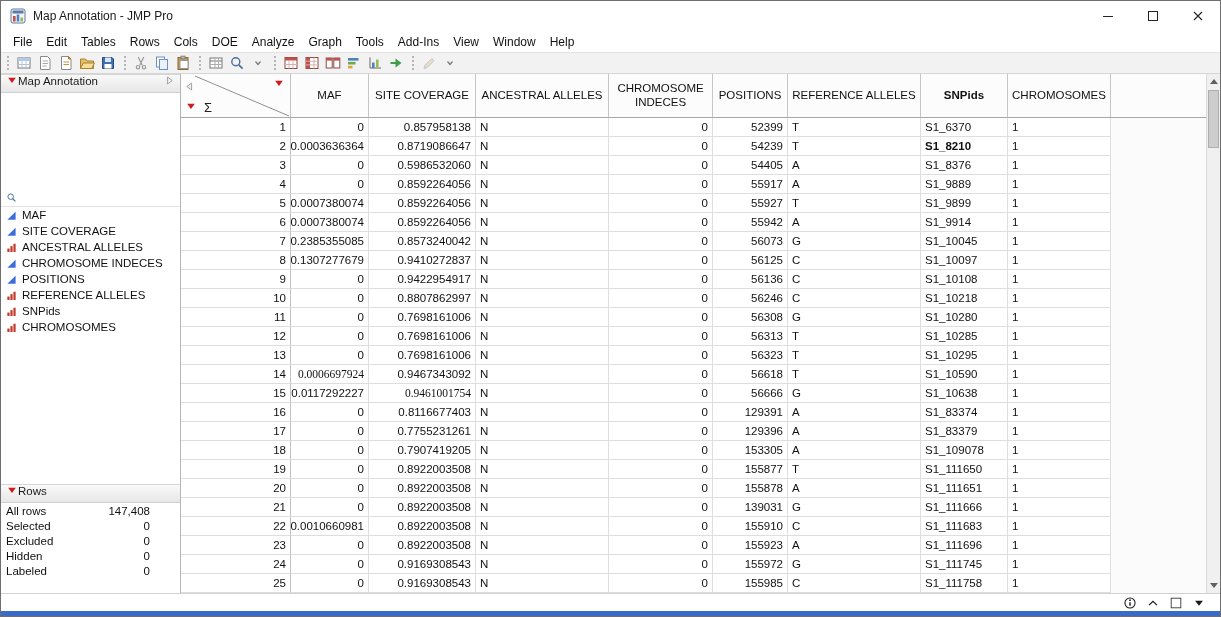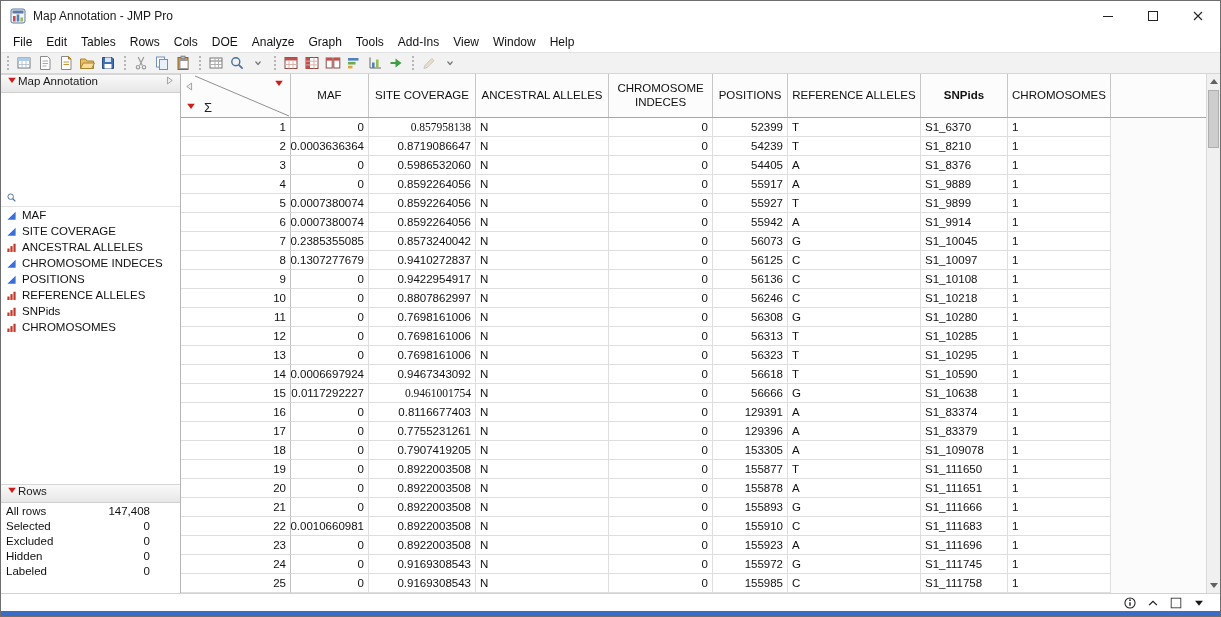--- a/index.html
+++ b/index.html
@@ -484,7 +484,7 @@
             <div class="grid-row">
               <div class="cell rownum">1</div>
               <div class="cell num" style="width: 78px;">0</div>
-              <div class="cell num" style="width: 107px; font-family: Liberation Serif, serif;">0.857958138</div>
+              <div class="cell num" style="width: 107px;">0.857958138</div>
               <div class="cell txt" style="width: 133px;">N</div>
               <div class="cell num" style="width: 104px;">0</div>
               <div class="cell num" style="width: 75px;">52399</div>

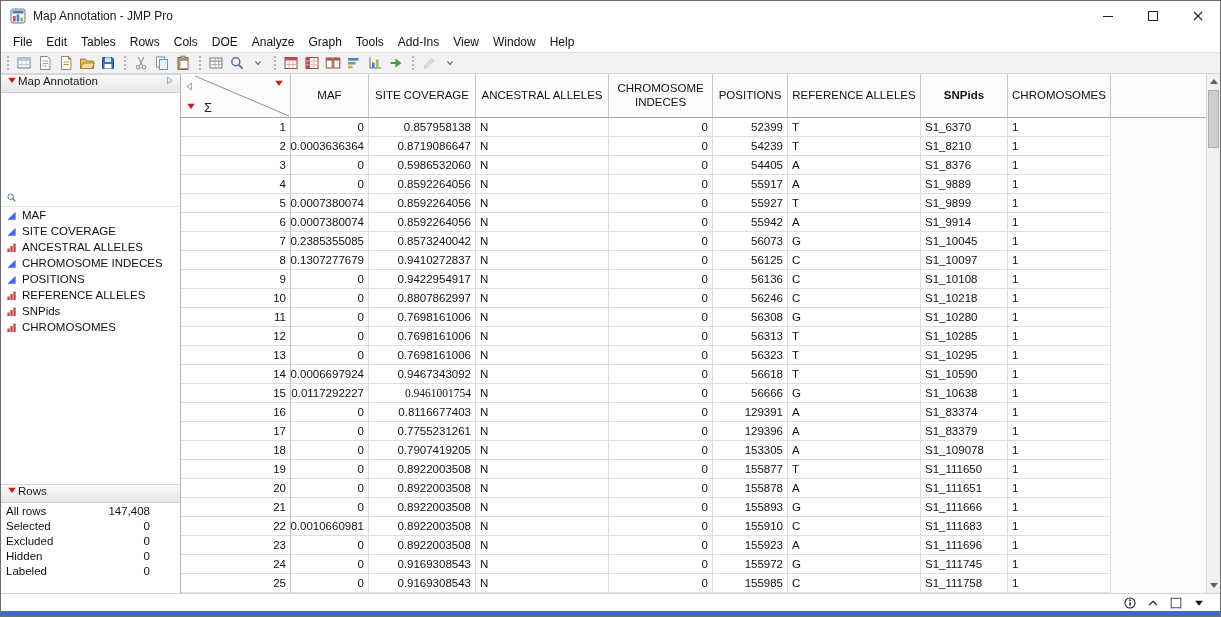--- a/index.html
+++ b/index.html
@@ -501,7 +501,7 @@
               <div class="cell num" style="width: 104px;">0</div>
               <div class="cell num" style="width: 75px;">54239</div>
               <div class="cell txt" style="width: 133px;">T</div>
-              <div class="cell txt" style="width: 87px;">S1_8210</div>
+              <div class="cell txt" style="width: 87px; font-weight: bold;">S1_8210</div>
               <div class="cell txt" style="width: 103px;">1</div>
               <div class="cell filler"></div>
             </div>

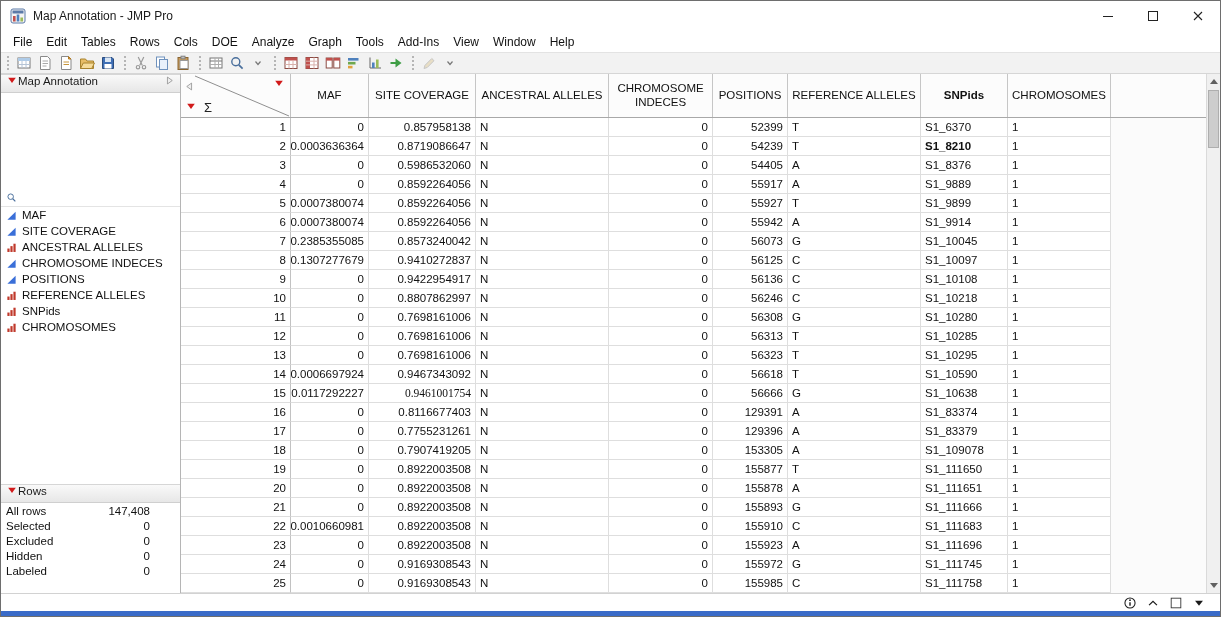--- a/index.html
+++ b/index.html
@@ -639,7 +639,7 @@
             </div>
             <div class="grid-row">
               <div class="cell rownum">14</div>
-              <div class="cell num" style="width: 78px;">0.0006697924</div>
+              <div class="cell num" style="width: 78px; font-family: Liberation Serif, serif;">0.0006697924</div>
               <div class="cell num" style="width: 107px;">0.9467343092</div>
               <div class="cell txt" style="width: 133px;">N</div>
               <div class="cell num" style="width: 104px;">0</div>

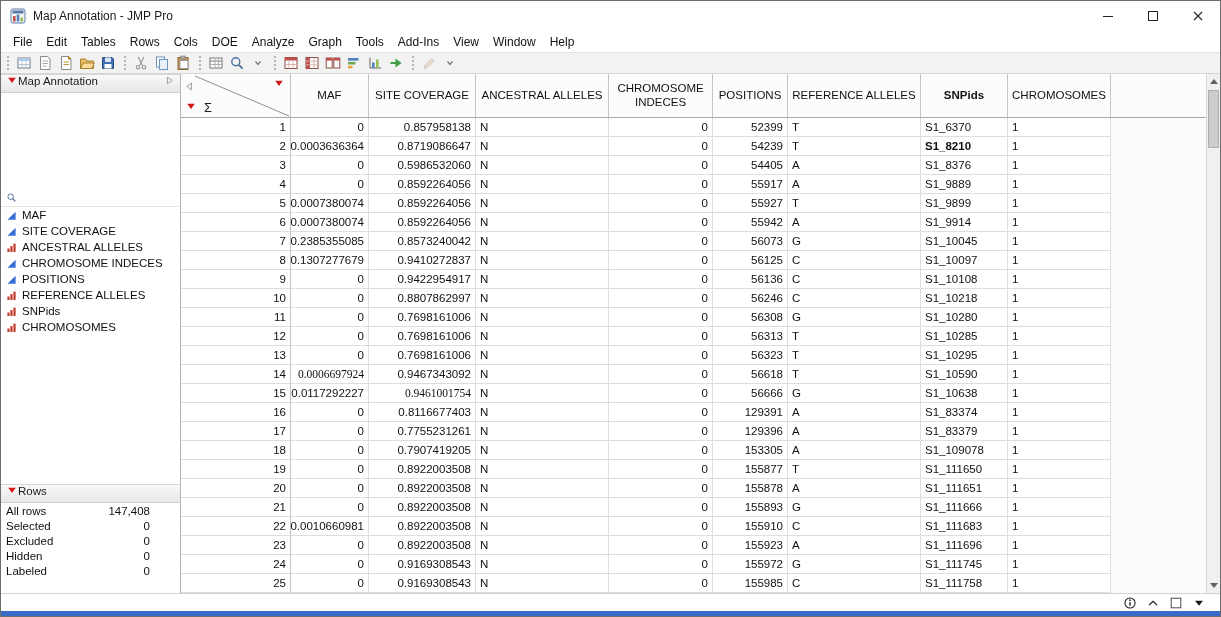--- a/index.html
+++ b/index.html
@@ -727,7 +727,7 @@
               <div class="cell num" style="width: 107px;">0.8922003508</div>
               <div class="cell txt" style="width: 133px;">N</div>
               <div class="cell num" style="width: 104px;">0</div>
-              <div class="cell num" style="width: 75px;">155893</div>
+              <div class="cell num" style="width: 75px;">139031</div>
               <div class="cell txt" style="width: 133px;">G</div>
               <div class="cell txt" style="width: 87px;">S1_111666</div>
               <div class="cell txt" style="width: 103px;">1</div>

